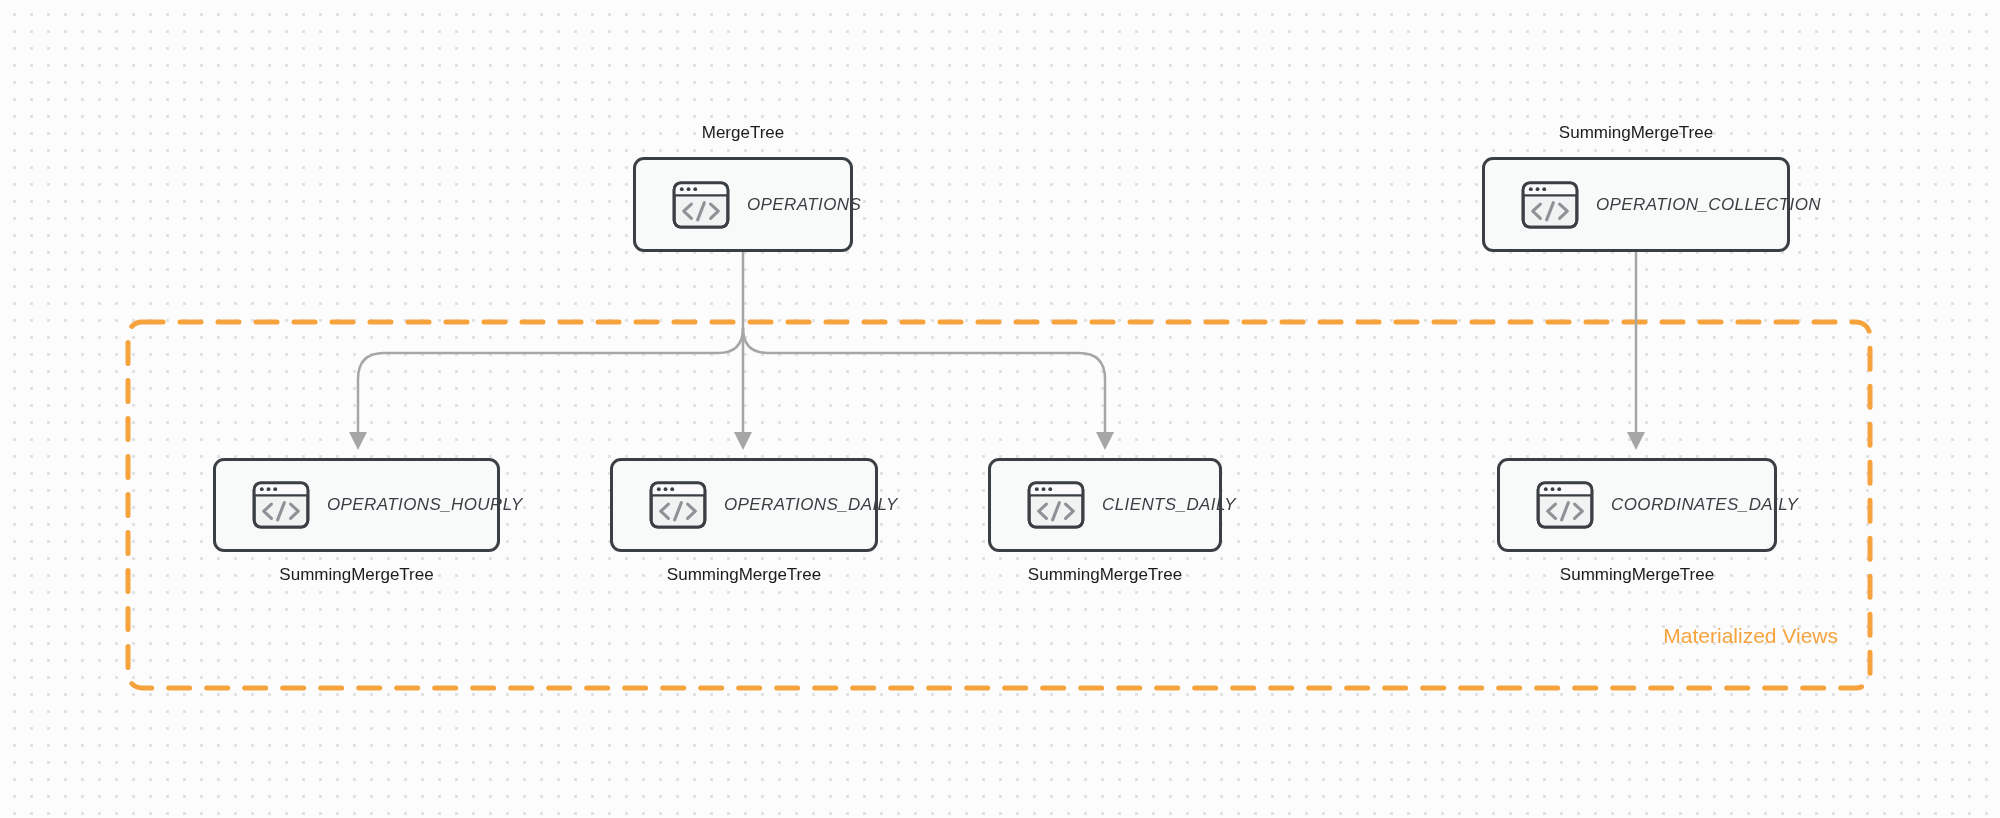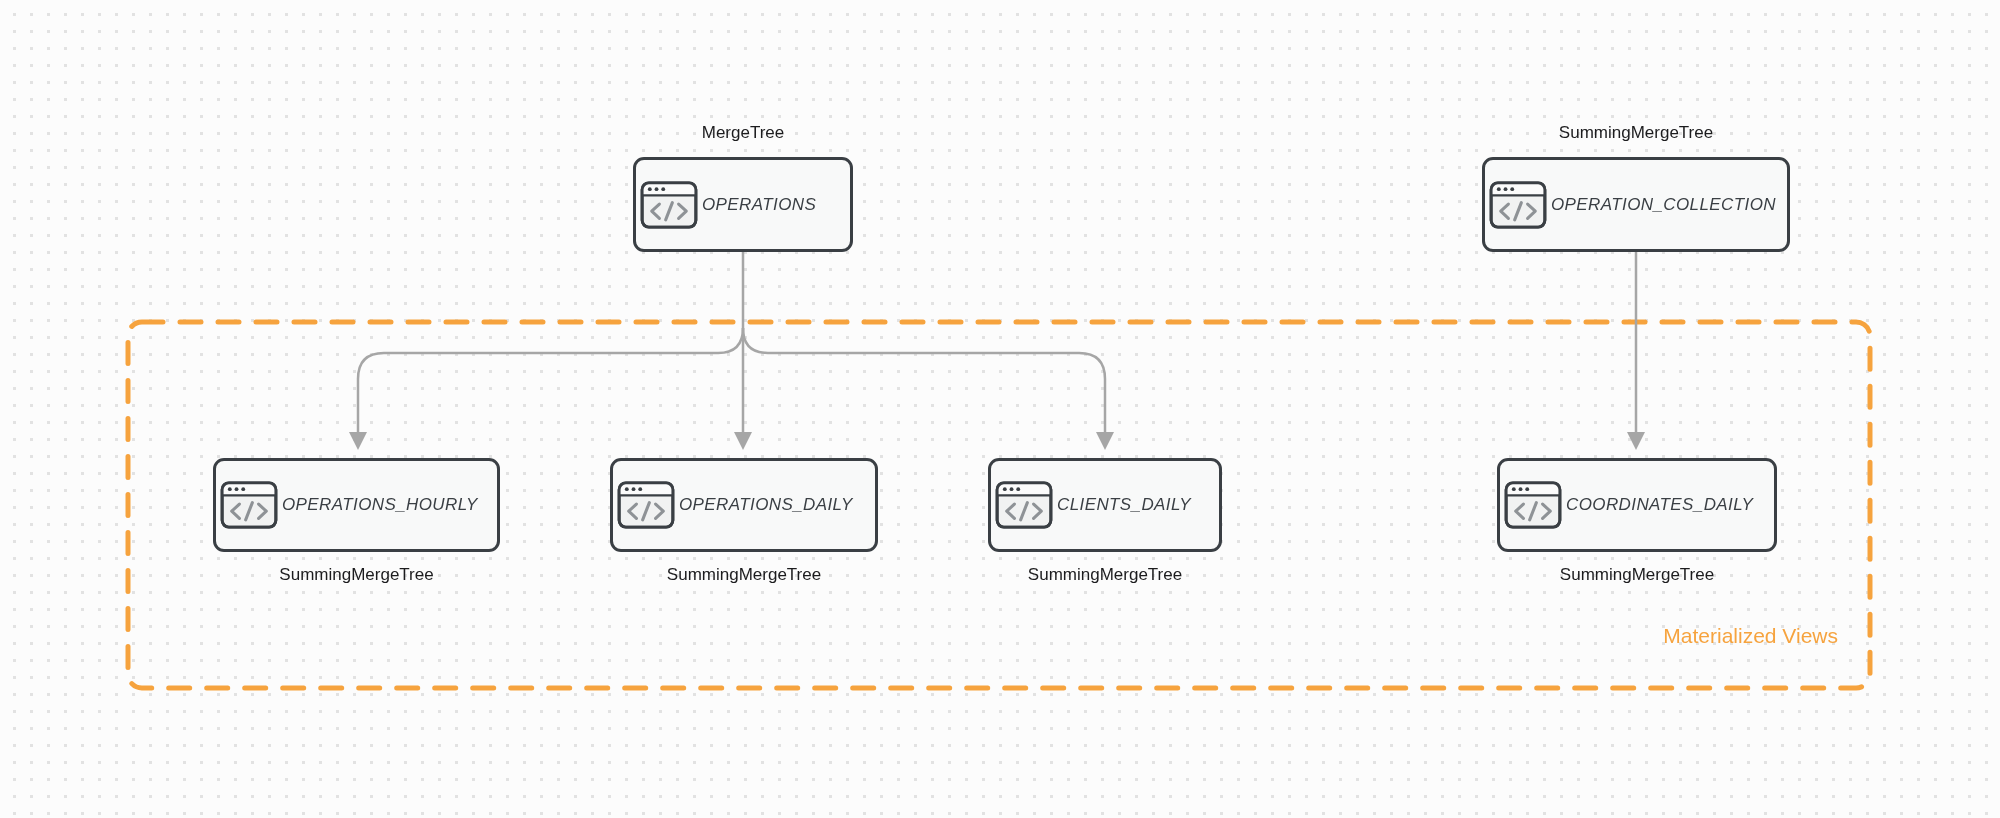--- a/index.html
+++ b/index.html
@@ -33,8 +33,8 @@
     border-radius: 11px;
     display: flex;
     align-items: center;
-    padding-left: 4px;
-    gap: 4px;
+    padding-left: 36px;
+    gap: 17px;
     box-sizing: border-box;
   }
 

